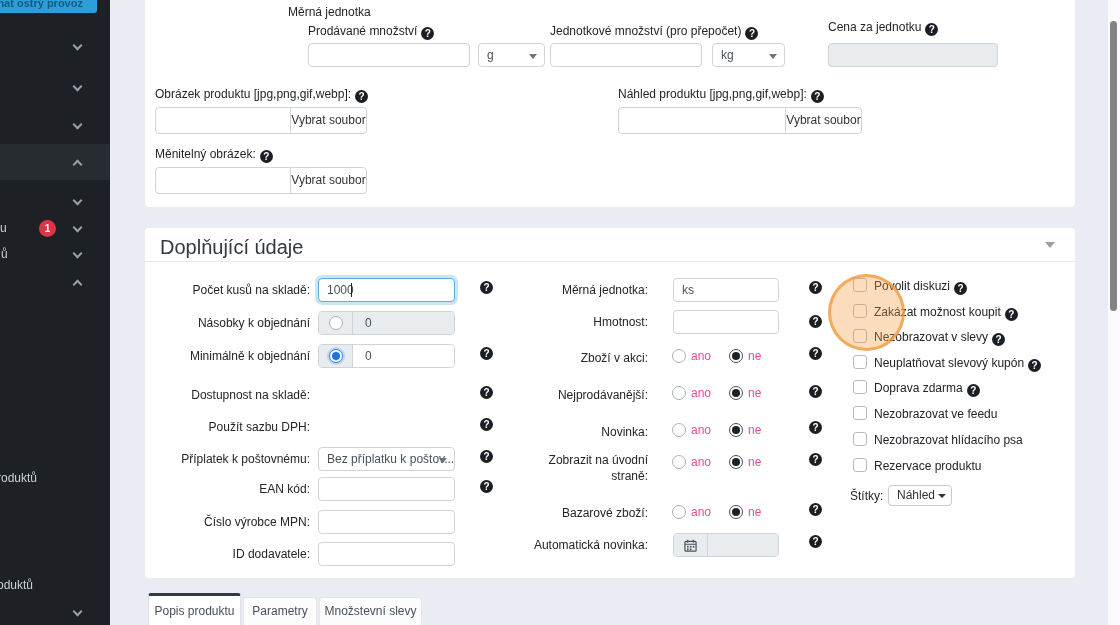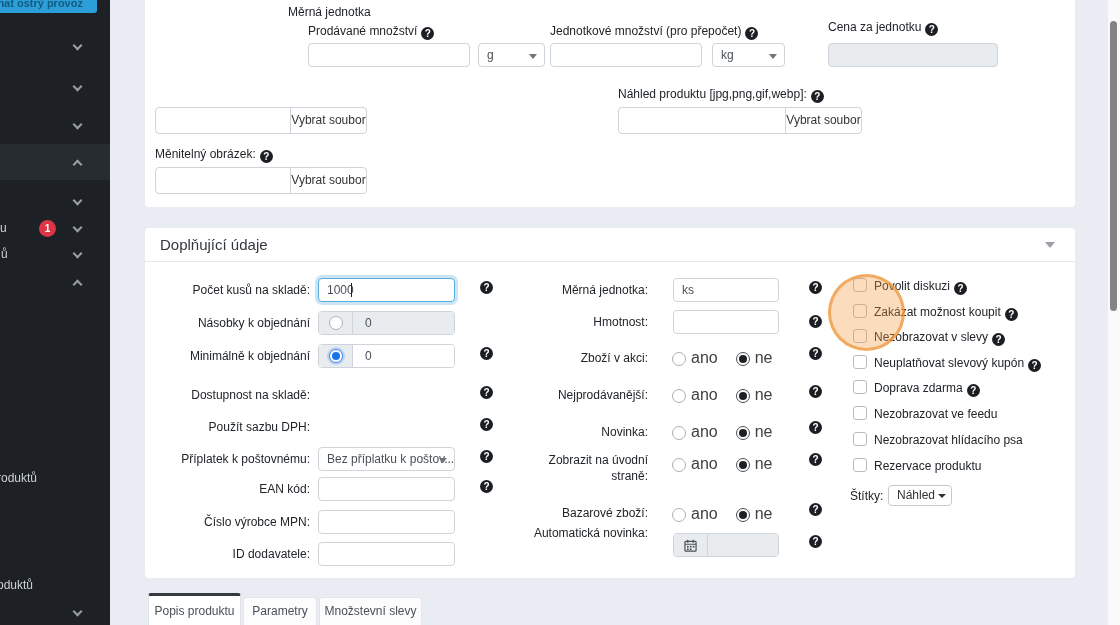--- a/index.html
+++ b/index.html
@@ -130,6 +130,9 @@
     </div>
     <input class="inp disabled" style="left: 683px; top: 51px; width: 170px;" disabled="" value="">
 
+    <div class="lbl" style="left:10px;top:95px">
+      <span>Obrázek produktu [jpg,png,gif,webp]:</span><span class="help">?</span>
+    </div>
     <div class="fileinp" style="left:10px;top:115px;width:136px"></div>
     <div class="filebtn" style="left:145px;top:115px;width:77px">Vybrat soubor</div>
 

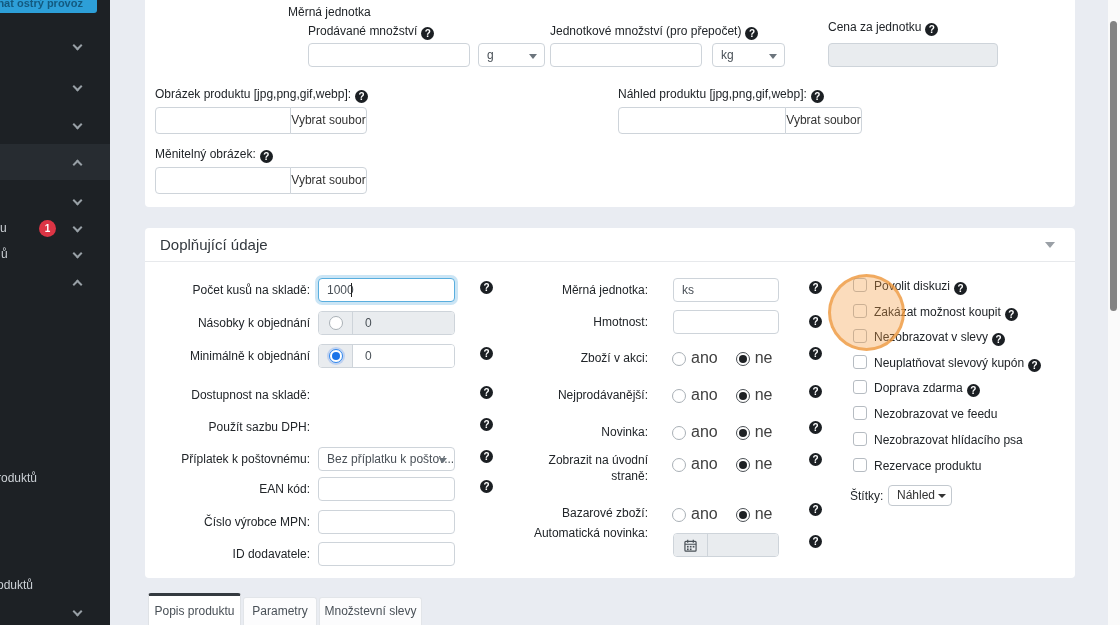--- a/index.html
+++ b/index.html
@@ -29,7 +29,7 @@
   #card1 { left:145px; top:-8px; width:930px; height:215px; }
   #card2 { left:145px; top:228px; width:930px; height:350px; }
   .card2-header { position:absolute; left:0; top:0; width:100%; height:34px; border-bottom:1px solid #e7e9ec; }
-  .card2-title { position:absolute; left:15px; top:8px; font-size:15px; color:#32383e; }
+  .card2-title { position:absolute; left:15px; top:8px; font-size:20px; color:#32383e; }
   .collapse-caret { position:absolute; right:20px; top:14px; width:0; height:0;
     border-left:5px solid transparent; border-right:5px solid transparent; border-top:6px solid #9aa0a6; }
 

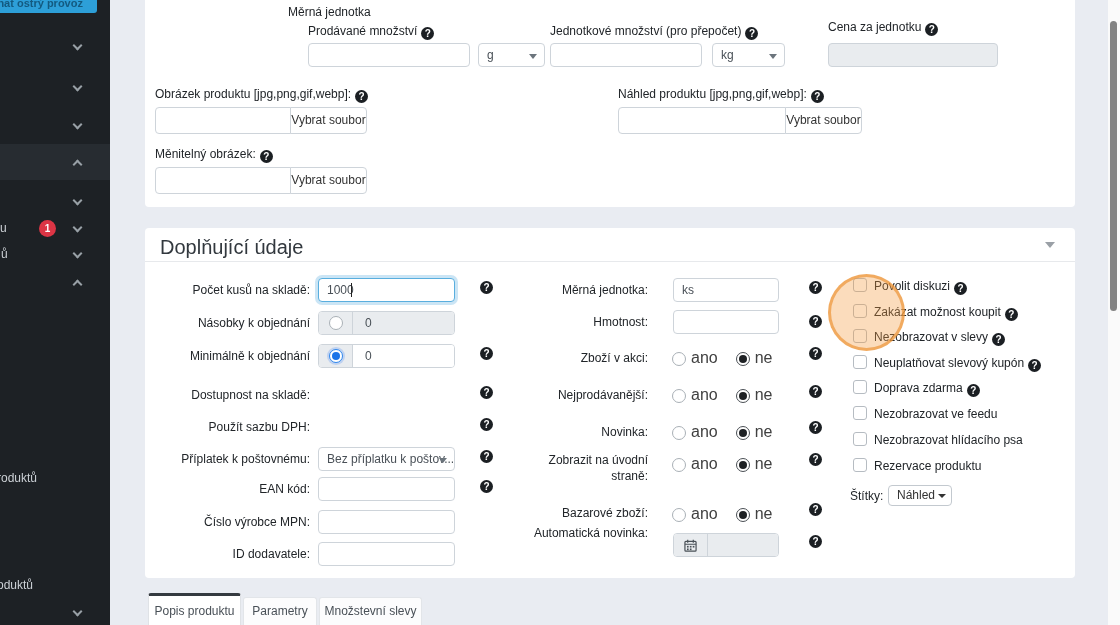--- a/index.html
+++ b/index.html
@@ -56,7 +56,7 @@
   .radio.checked-dark::after { content:""; position:absolute; left:2px; top:2px; width:8px; height:8px; border-radius:50%; background:#1e2124; }
   .radio.checked-blue { border-color:#2f86ec; box-shadow:0 0 0 2px rgba(66,133,244,.25); position:relative; }
   .radio.checked-blue::after { content:""; position:absolute; left:2px; top:2px; width:8px; height:8px; border-radius:50%; background:#1a73e8; }
-  .rgroup { position:absolute; font-size:16px; color:#404040; white-space:nowrap; }
+  .rgroup { position:absolute; font-size:12px; color:#ec4899; white-space:nowrap; }
   .rgroup .rtxt { margin:0 18px 0 5px; }
   .rgroup .rtxt2 { margin-left:5px; }
   .checkbox { position:absolute; width:14px; height:14px; border:1px solid #b6bcc2; border-radius:3px; background:#fff; }

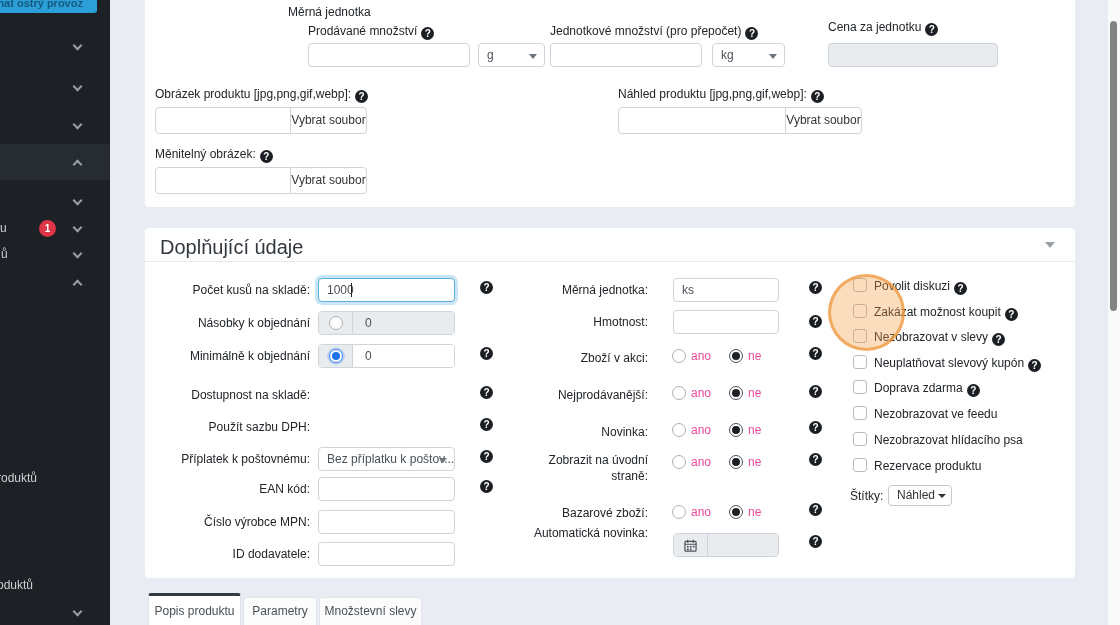--- a/index.html
+++ b/index.html
@@ -204,7 +204,7 @@
     <div class="lbl lbl-r" style="left:358px;top:225px;width:145px">Zobrazit na úvodní</div>
     <div class="lbl lbl-r" style="left:358px;top:241px;width:145px">straně:</div>
     <div class="lbl lbl-r" style="left:358px;top:278px;width:145px">Bazarové zboží:</div>
-    <div class="lbl lbl-r" style="left:358px;top:298px;width:145px">Automatická novinka:</div>
+    <div class="lbl lbl-r" style="left:358px;top:310px;width:145px">Automatická novinka:</div>
 
     <input class="inp" style="left: 528px; top: 50px; width: 106px;" value="ks">
     <input class="inp" style="left: 528px; top: 82px; width: 106px;" value="">

